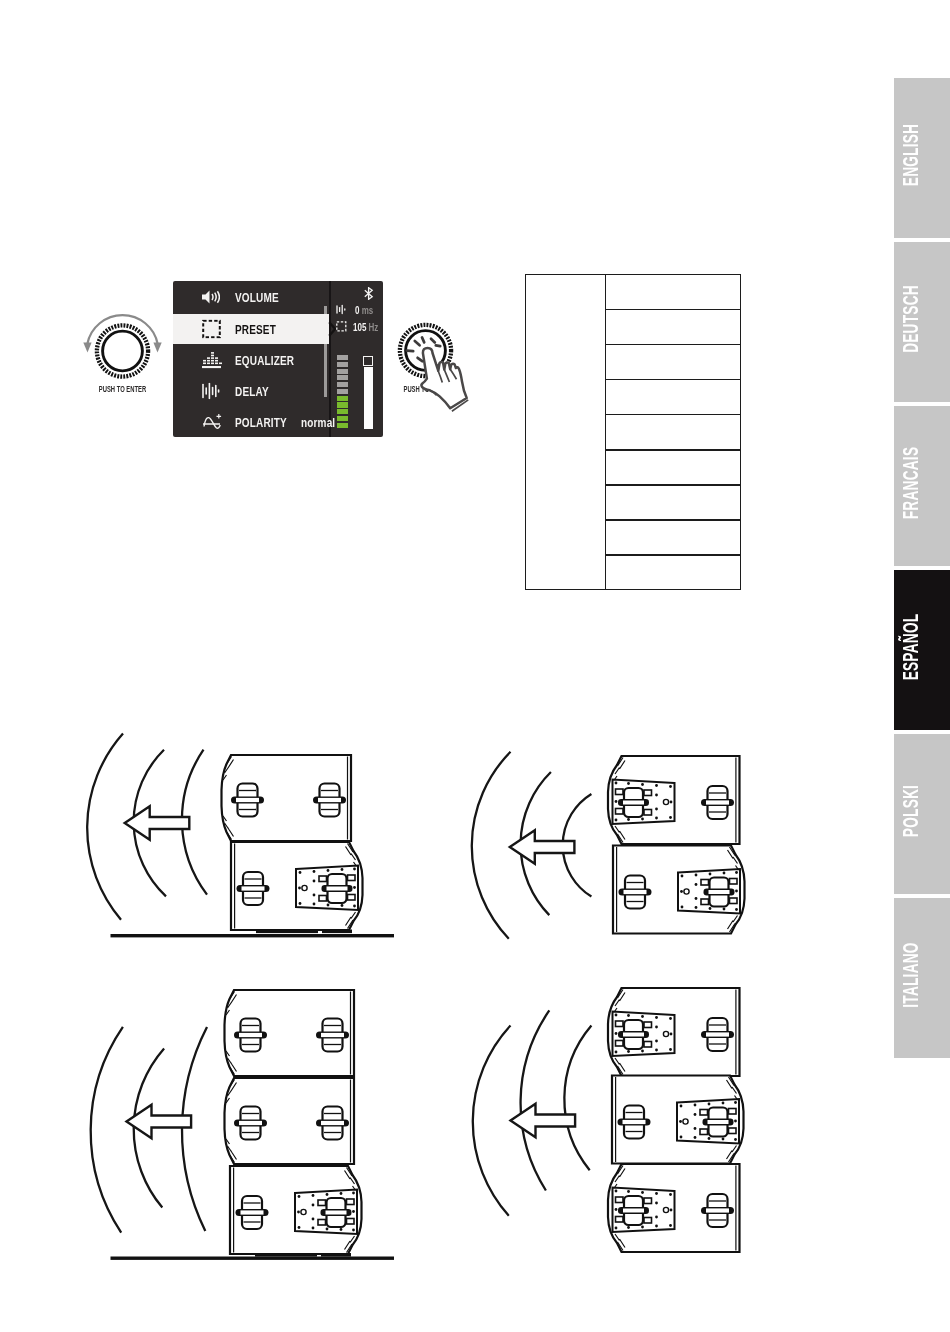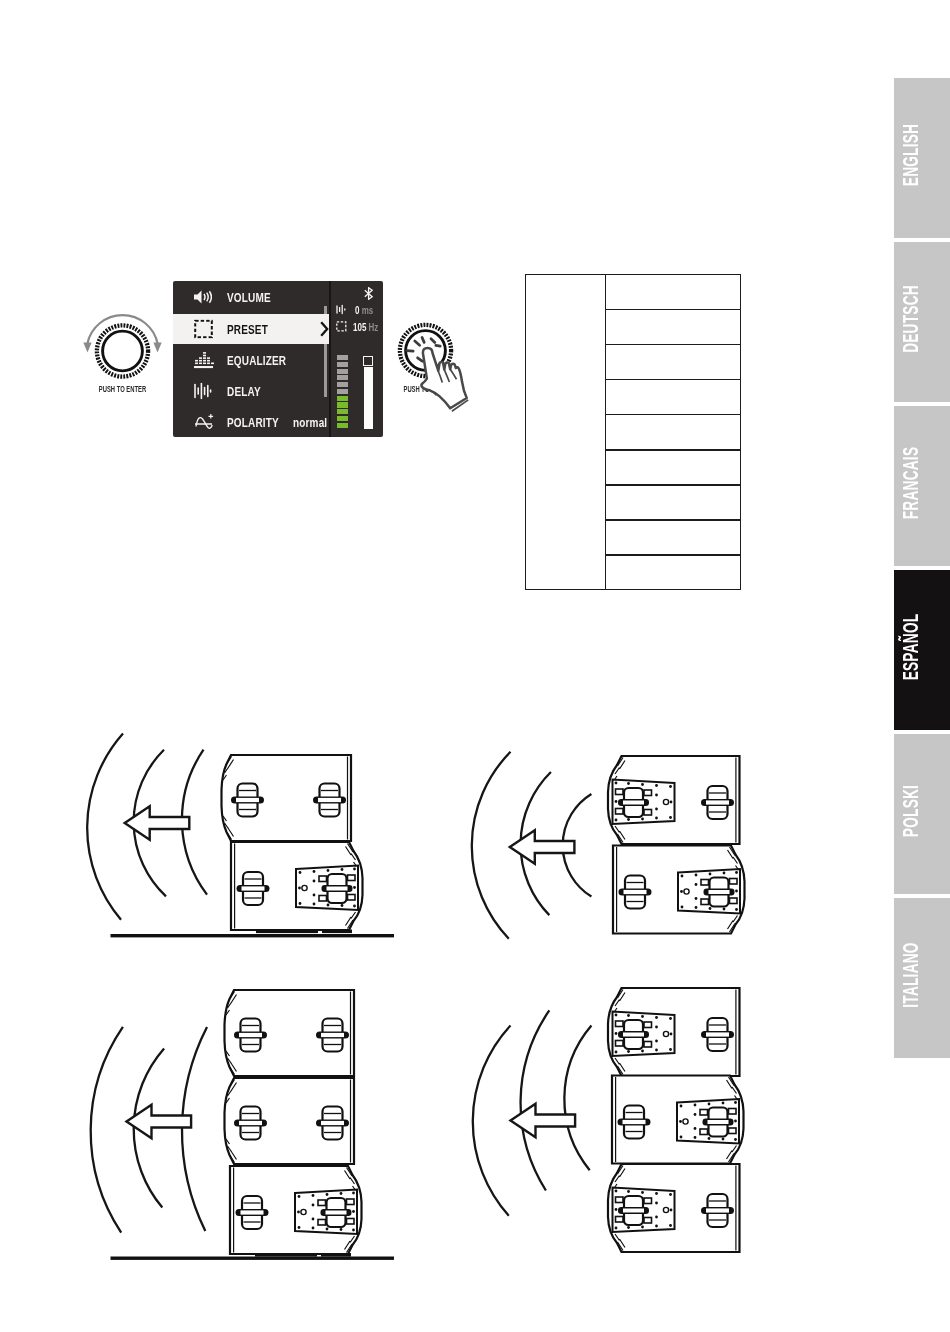--- a/index.html
+++ b/index.html
@@ -20,7 +20,7 @@
   
   #screen{position:absolute;left:173px;top:281px;width:210px;height:156px;
           background:#2f2b2b;border-radius:2px;}
-  .mrow{position:absolute;left:8px;width:156px;height:31.2px;}
+  .mrow{position:absolute;left:16px;width:156px;height:31.2px;}
   .mrow .lbl{position:absolute;left:46px;top:calc(50% + 1.2px);transform:translateY(-50%) scaleX(0.8);
       transform-origin:left center;font-weight:bold;font-size:12.5px;color:#f4f3f2;
       white-space:nowrap;letter-spacing:0.2px;}

